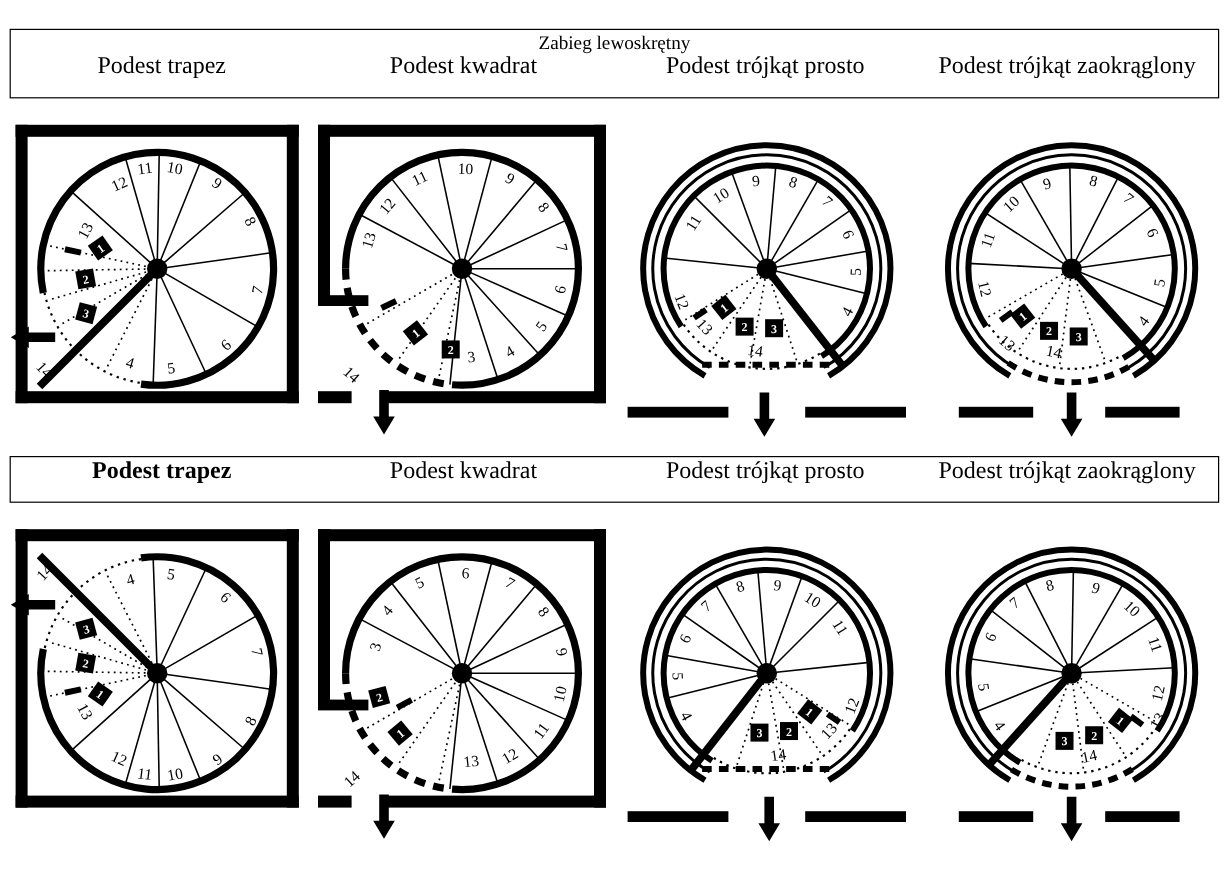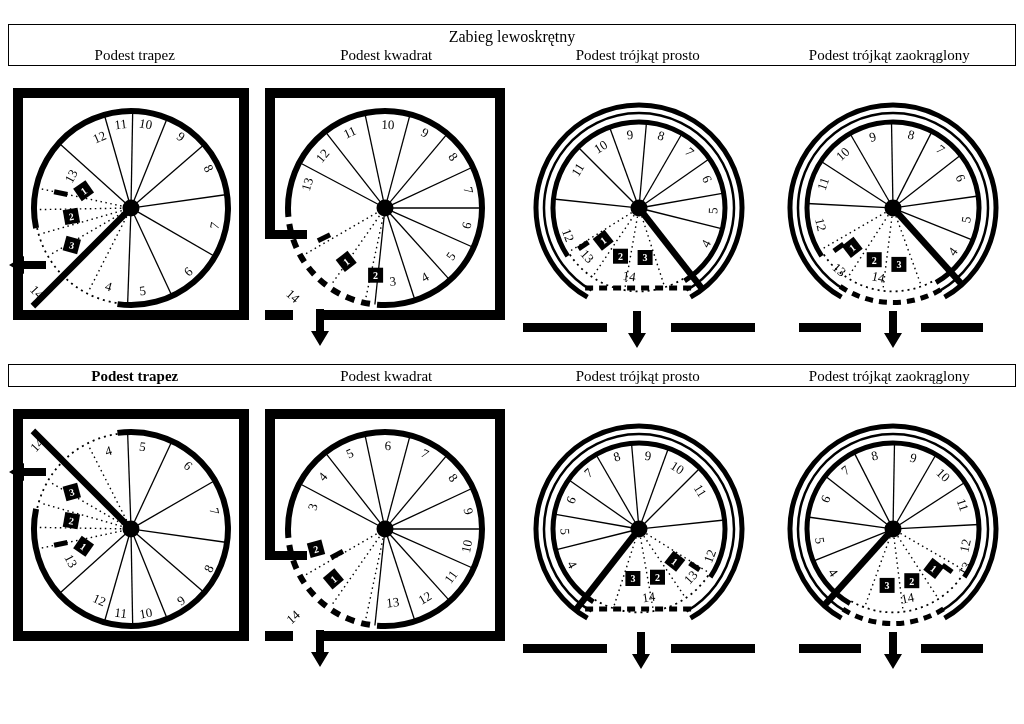--- a/index.html
+++ b/index.html
@@ -5,7 +5,7 @@
   html,body{margin:0;padding:0;background:#fff;}
   .page{position:relative;width:1024px;height:724px;background:#fff;color:#000;
         font-family:"Liberation Serif",serif;overflow:hidden;}
-  .header-box{border:1.5px solid #000;margin:0 8px;padding:2px 0 1px;}
+  .header-box{border:1.5px solid #000;margin:0 8px;padding:2px 0 17px;}
   .sec1 .header-box{margin-top:24px;}
   .sec2 .header-box{margin-top:4px;}
   .title{text-align:center;font-size:16px;line-height:19px;}

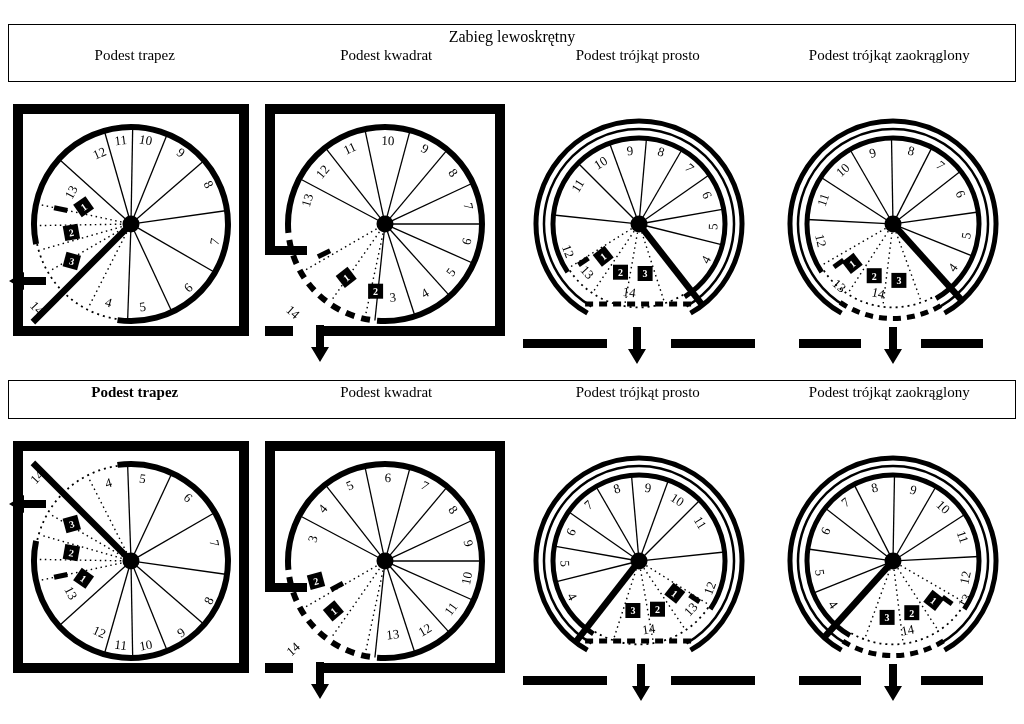--- a/index.html
+++ b/index.html
@@ -10,7 +10,7 @@
   .sec2 .header-box{margin-top:4px;}
   .title{text-align:center;font-size:16px;line-height:19px;}
   .cols{display:flex;}
-  .cols span{flex:1;text-align:center;font-size:15px;line-height:18px;}
+  .cols span{flex:1;text-align:center;font-size:20px;line-height:18px;}
   .cols span.bold{font-weight:bold;}
   .diagrams{display:flex;padding:0 4px;margin-top:14px;}
   .cell{width:254px;height:280px;display:flex;justify-content:center;}

